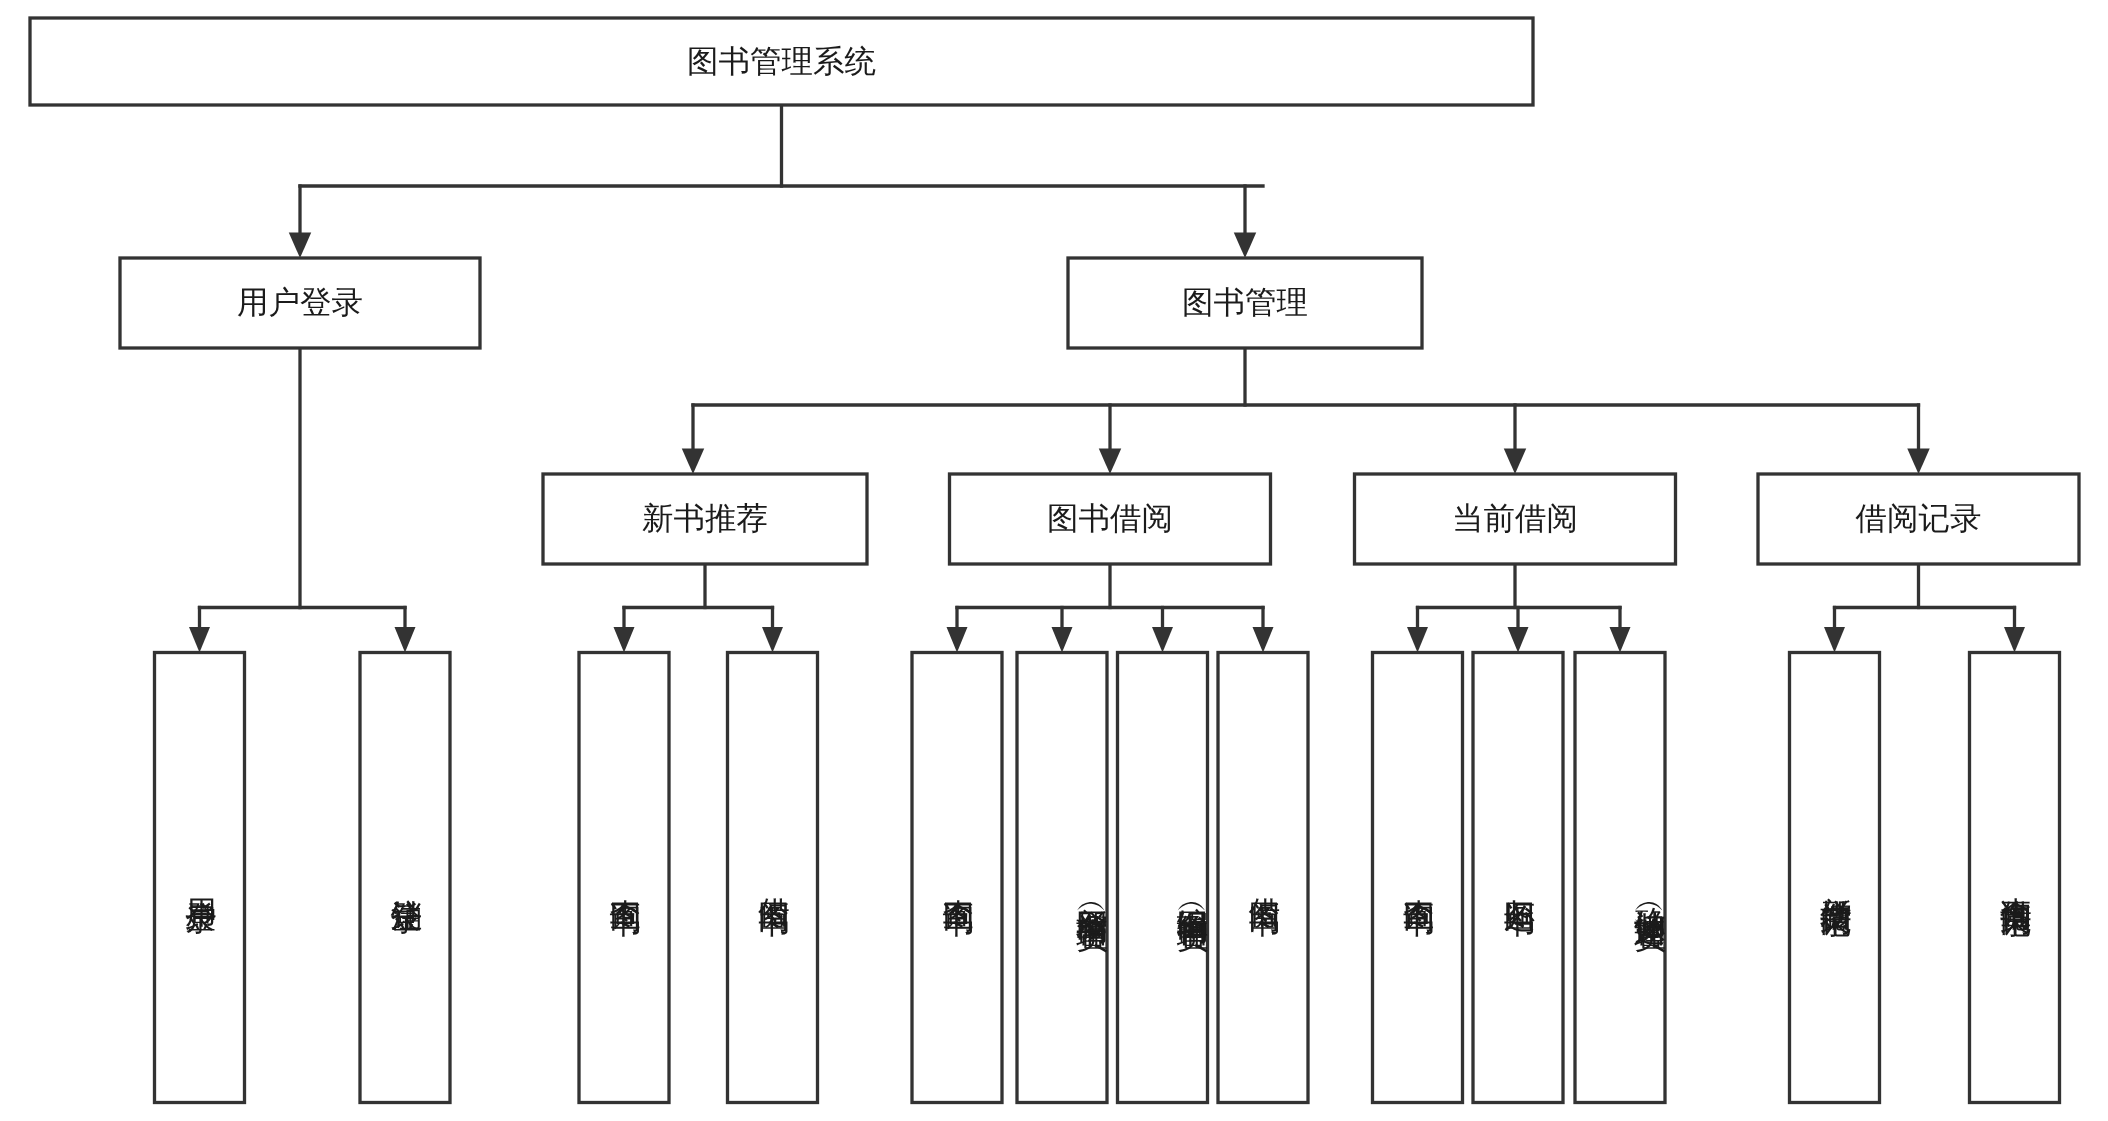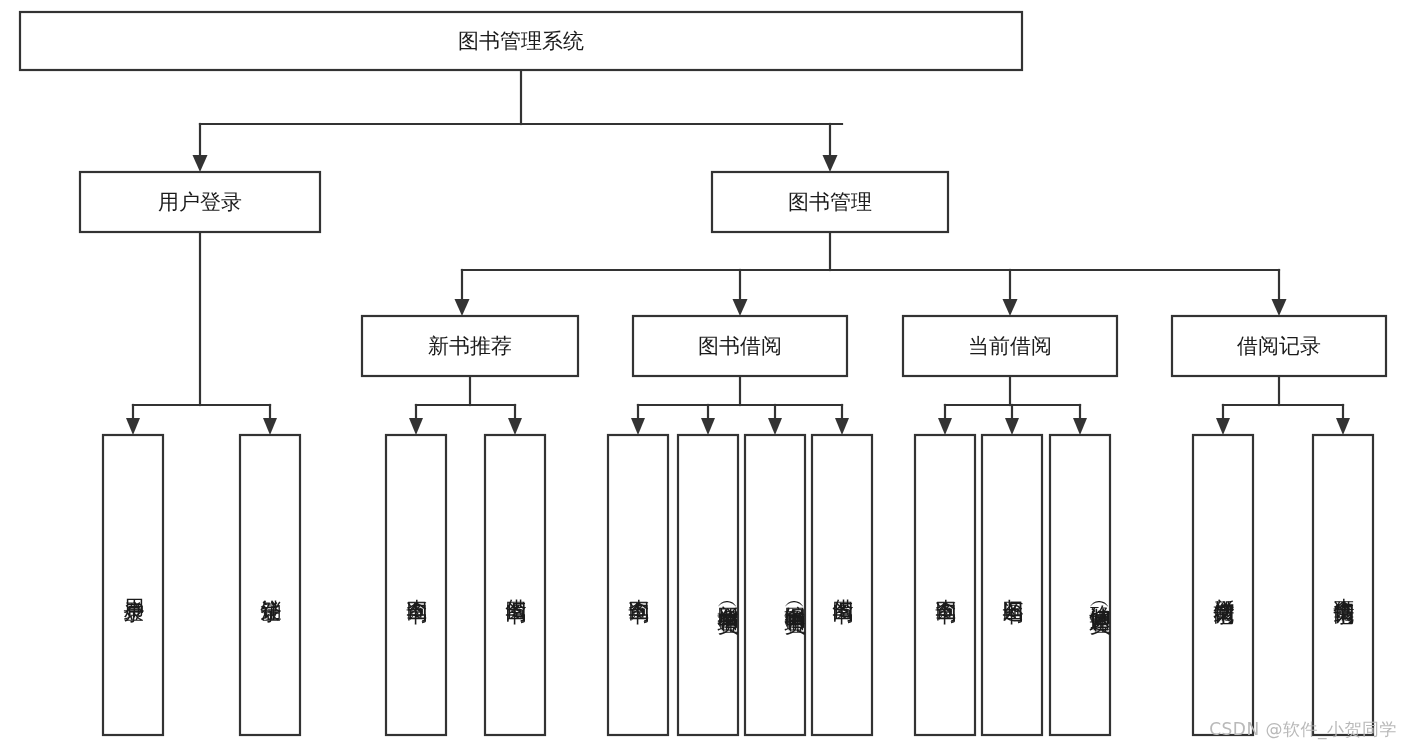--- a/index.html
+++ b/index.html
@@ -210,7 +210,6 @@
   <div class="node-label-v" style="left:1193px; top:435px; width:60px; height:300px;">新增借阅记录</div>
   <div class="node-label-v" style="left:1313px; top:435px; width:60px; height:300px;">查询借阅记录</div>
 
-  <div id="watermark">CSDN @软件_小贺同学</div>
 </div>
 
 </body></html>

